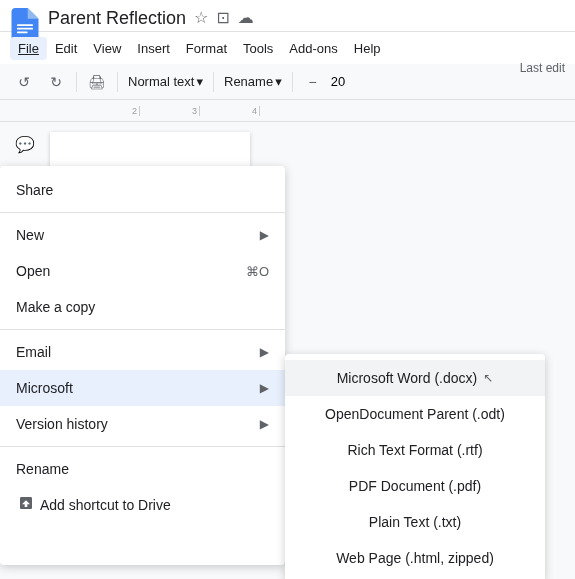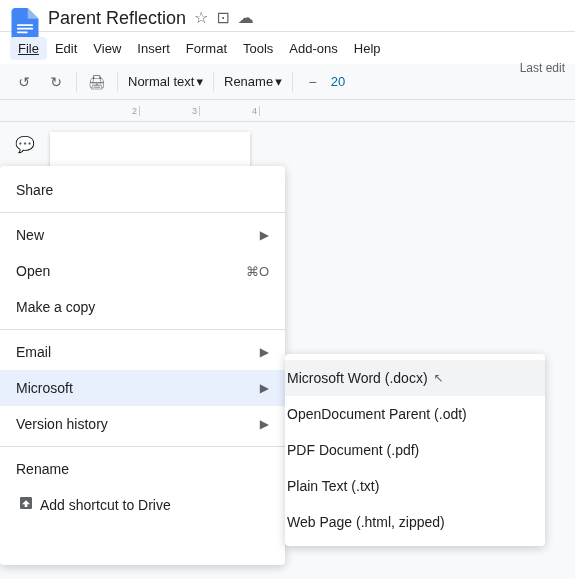--- a/index.html
+++ b/index.html
@@ -301,7 +301,7 @@
   </div>
   <div class="toolbar-separator"></div>
   <div class="toolbar-btn">−</div>
-  <span style="font-size:13px;color:#0369a1;">20</span>
+  <span style="font-size:13px;color:#000000;">20</span>
 </div>
 
 <div class="ruler">

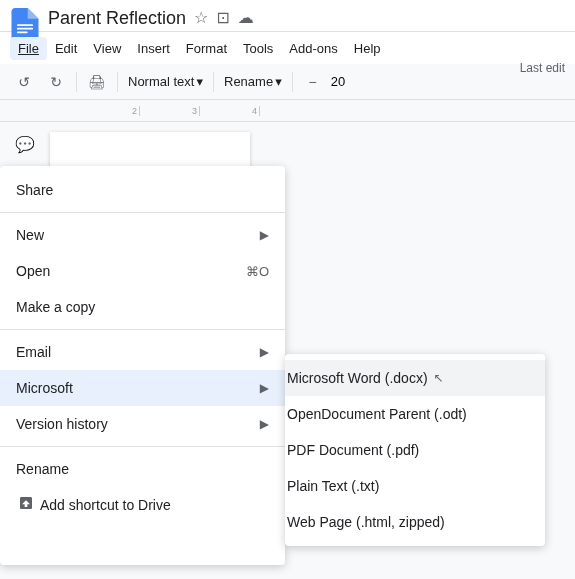--- a/index.html
+++ b/index.html
@@ -228,11 +228,12 @@
     .submenu-item {
       display: flex;
       align-items: center;
-      padding: 8px 2px;
+      padding: 8px 32px;
       font-size: 14px;
       color: #202124;
       cursor: pointer;
       min-height: 36px;
+      justify-content: center;
     }
     .submenu-item:hover, .submenu-item.active {
       background: #f1f3f4;

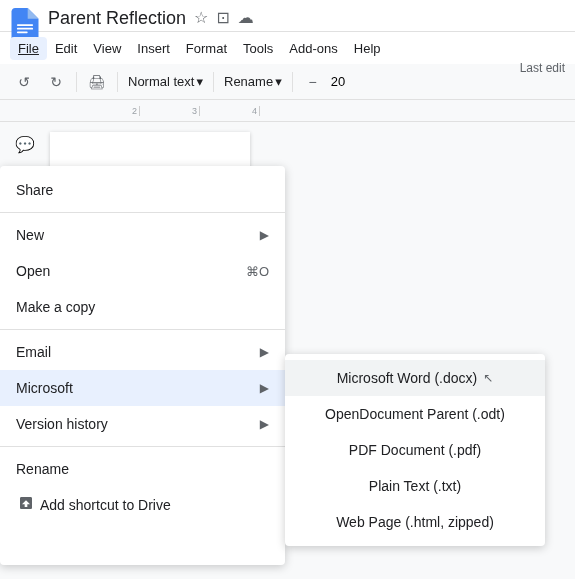--- a/index.html
+++ b/index.html
@@ -394,6 +394,9 @@
         <span>OpenDocument Parent (.odt)</span>
       </div>
       <div class="submenu-item">
+        <span>Rich Text Format (.rtf)</span>
+      </div>
+      <div class="submenu-item">
         <span>PDF Document (.pdf)</span>
       </div>
       <div class="submenu-item">

